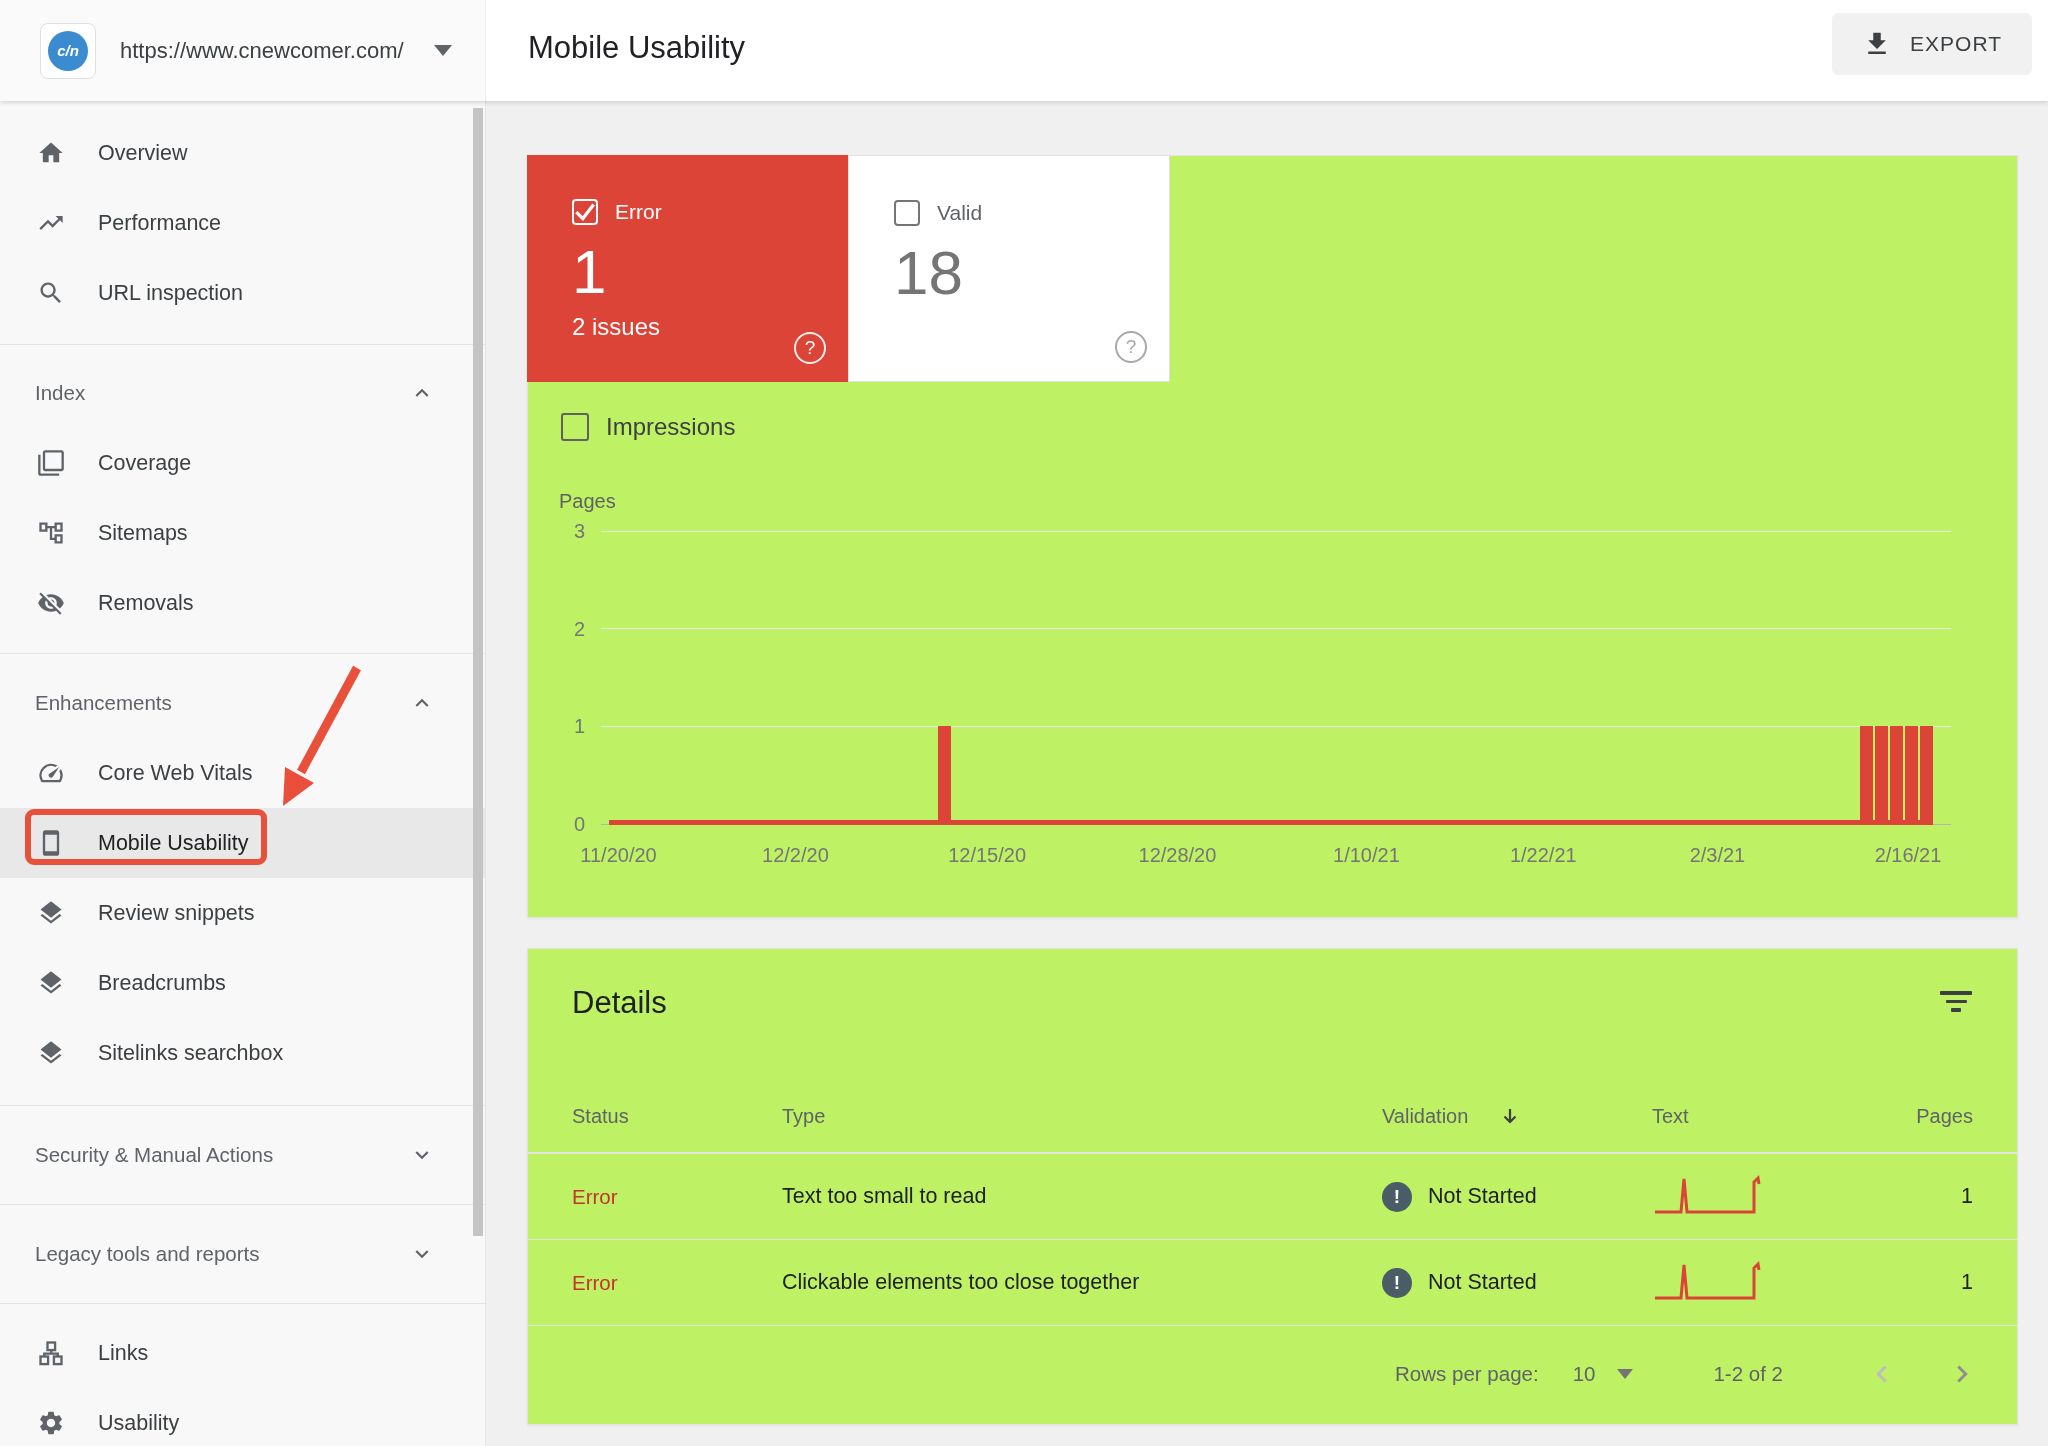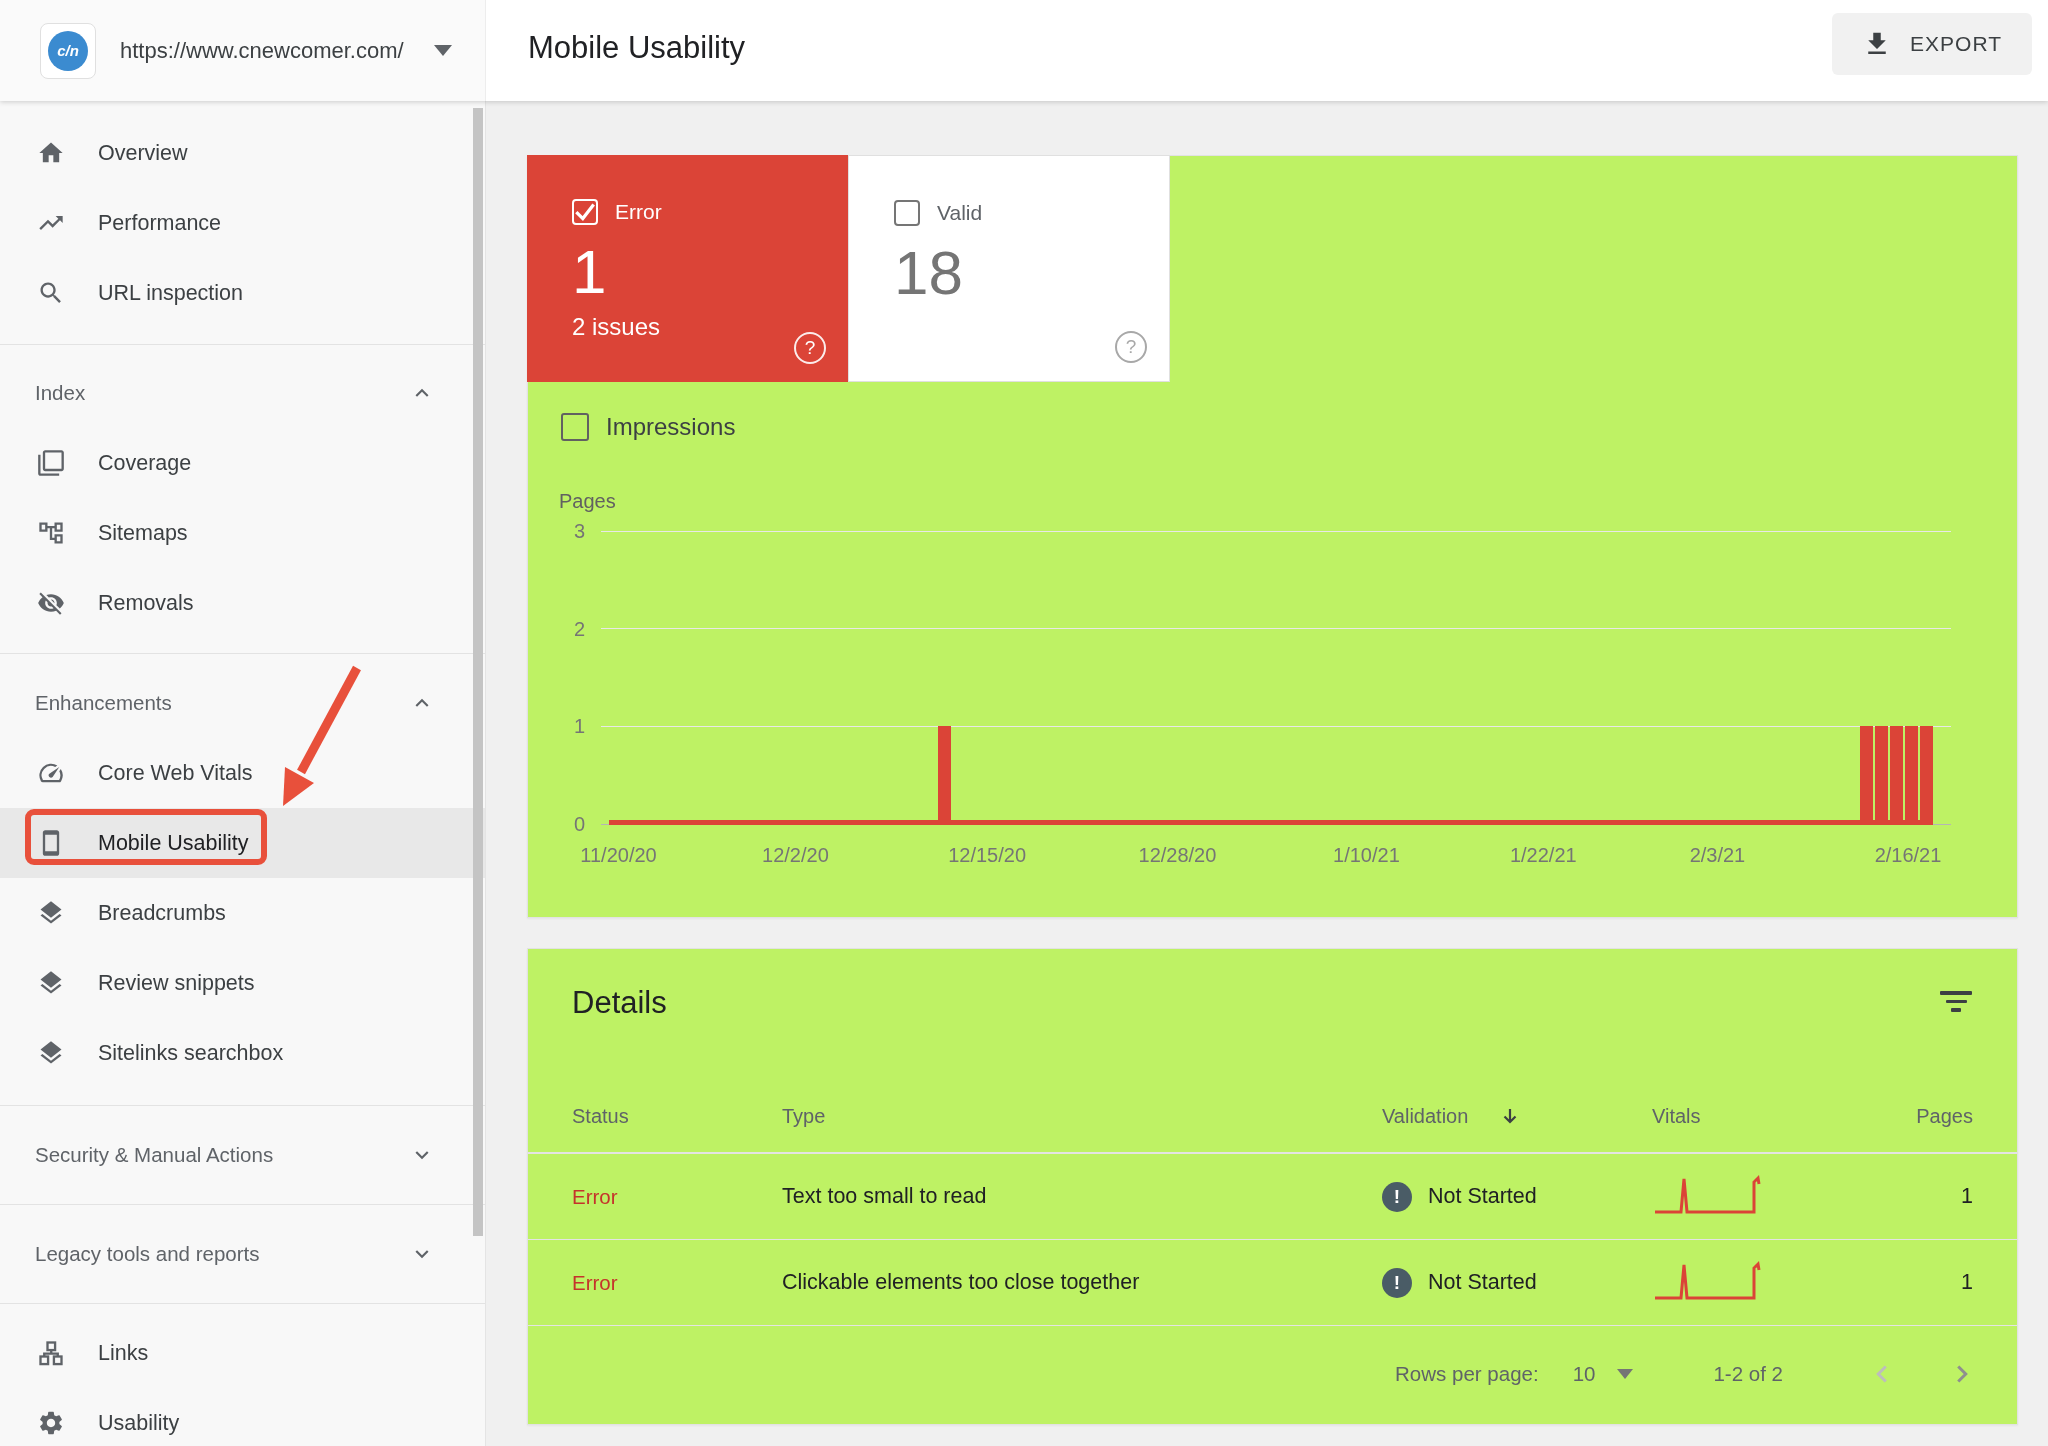--- a/index.html
+++ b/index.html
@@ -213,13 +213,13 @@
         <span class="nicon"><svg viewBox="0 0 24 24">
               <path d="M11.99 18.54l-7.37-5.73L3 14.07l9 7 9-7-1.63-1.26-7.38 5.73zM12 16l7.36-5.73L21 9l-9-7-9 7 1.63 1.27L12 16z"></path>
             </svg></span>
+        <span class="nlabel">Review snippets</span>
+      </div>
+      <div class="nav-item">
+        <span class="nicon"><svg viewBox="0 0 24 24">
+              <path d="M11.99 18.54l-7.37-5.73L3 14.07l9 7 9-7-1.63-1.26-7.38 5.73zM12 16l7.36-5.73L21 9l-9-7-9 7 1.63 1.27L12 16z"></path>
+            </svg></span>
         <span class="nlabel">Breadcrumbs</span>
-      </div>
-      <div class="nav-item">
-        <span class="nicon"><svg viewBox="0 0 24 24">
-              <path d="M11.99 18.54l-7.37-5.73L3 14.07l9 7 9-7-1.63-1.26-7.38 5.73zM12 16l7.36-5.73L21 9l-9-7-9 7 1.63 1.27L12 16z"></path>
-            </svg></span>
-        <span class="nlabel">Review snippets</span>
       </div>
       <div class="nav-item">
         <span class="nicon"><svg viewBox="0 0 24 24">

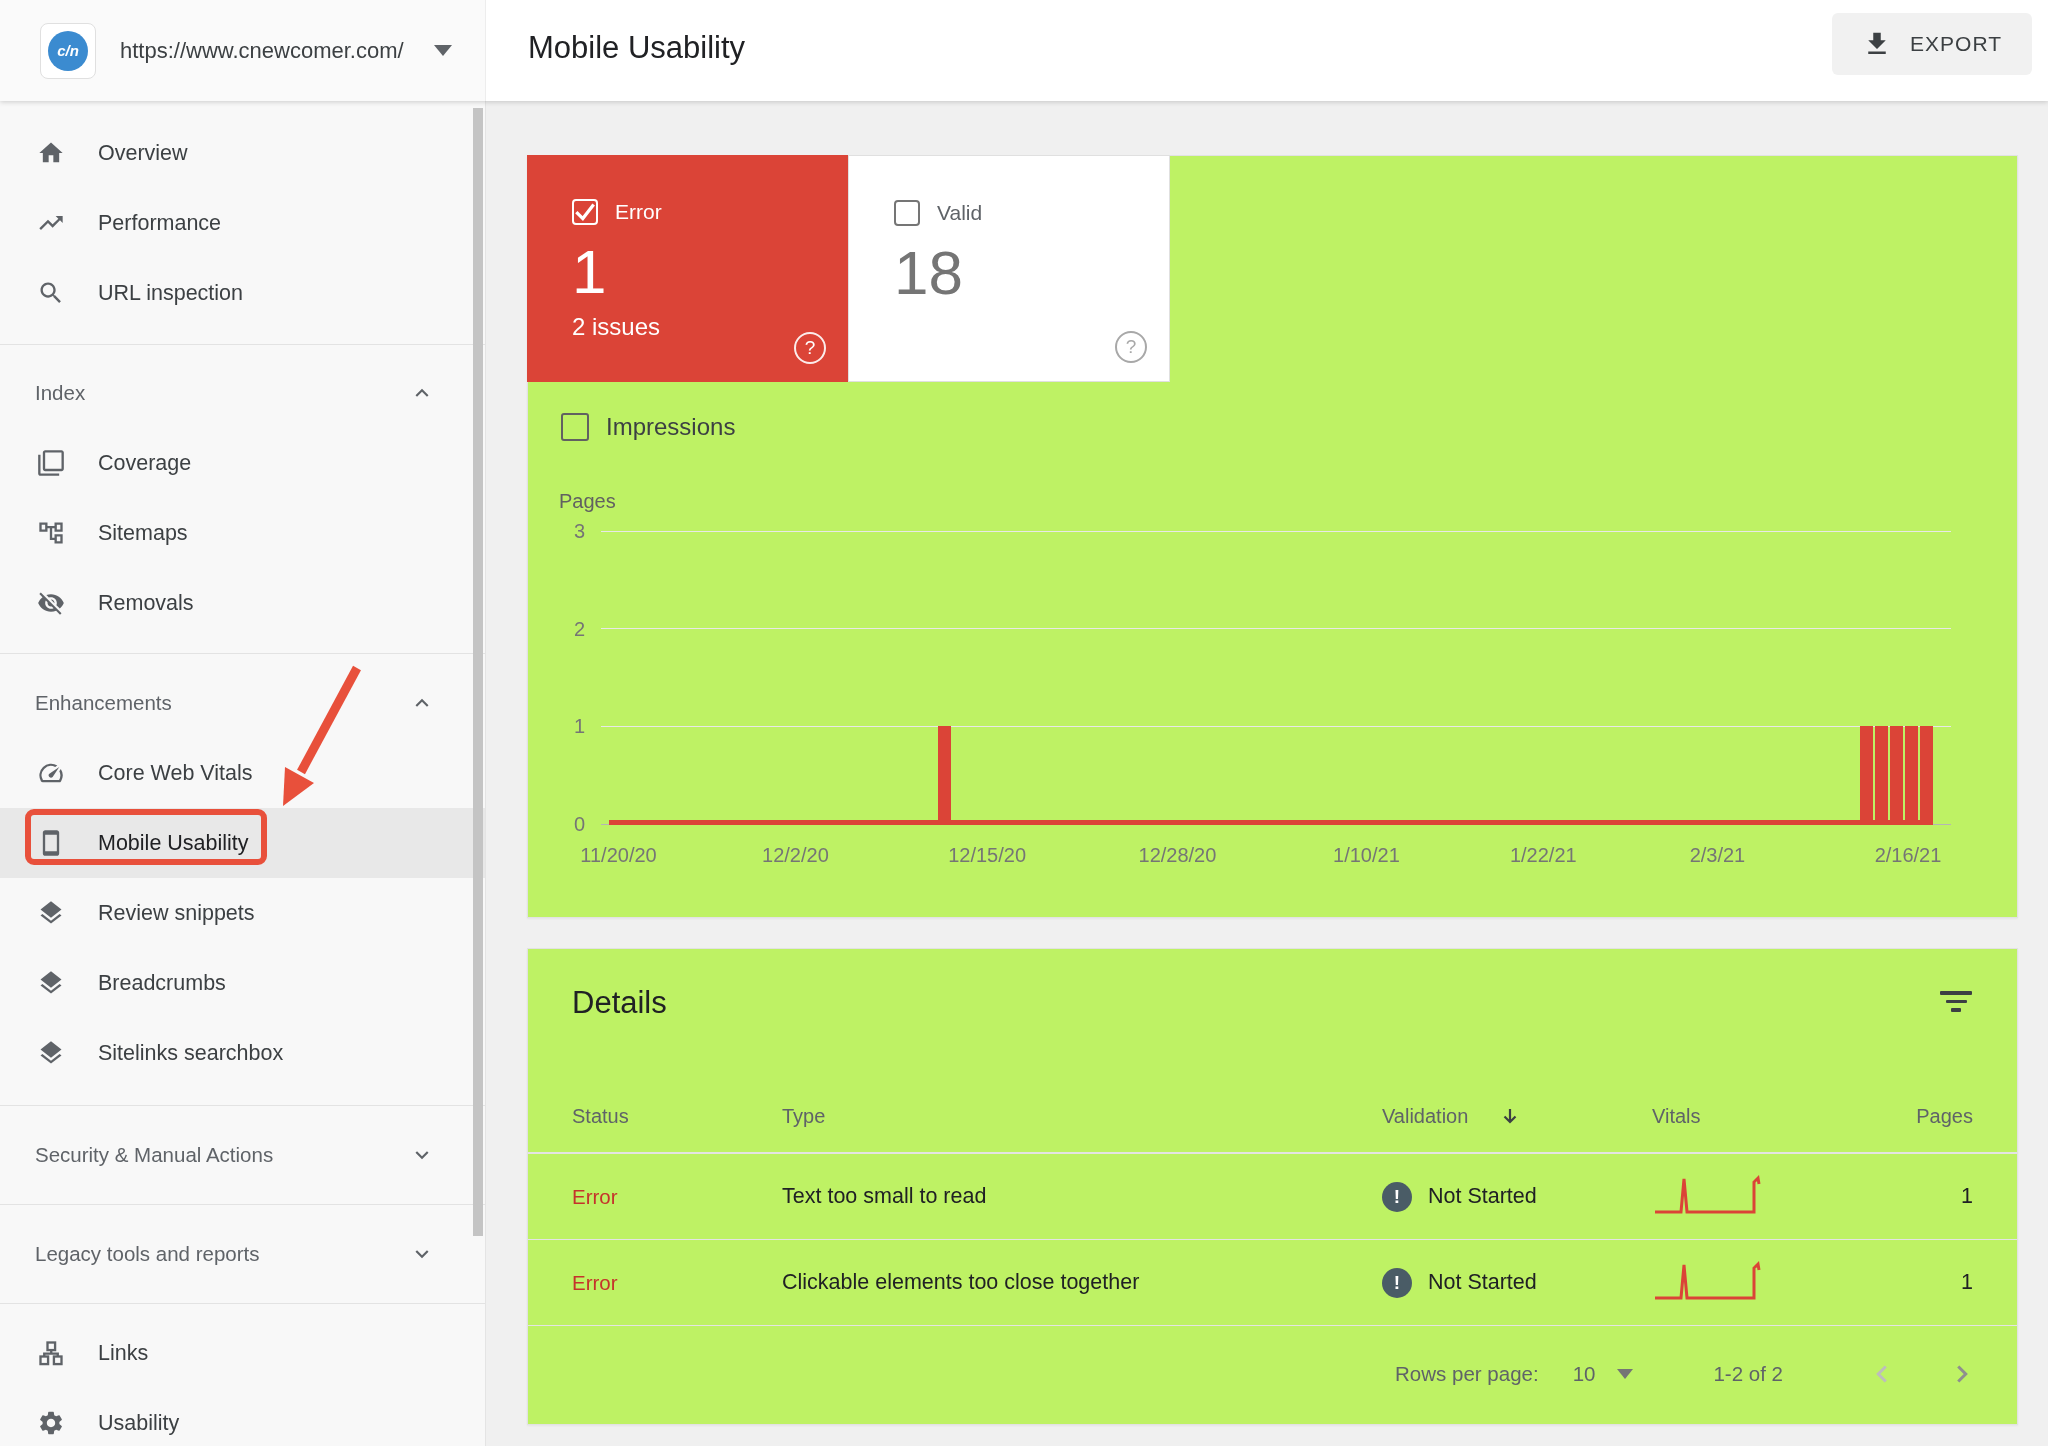--- a/index.html
+++ b/index.html
@@ -355,7 +355,7 @@
             <path d="M12 4v13M6.5 11.5L12 17l5.5-5.5" fill="none" stroke="#3c4043" stroke-width="2.2"></path>
           </svg>
       </div>
-      <div>Vitals</div>
+      <div>Text</div>
       <div class="c-pages">Pages</div>
     </div>
 

